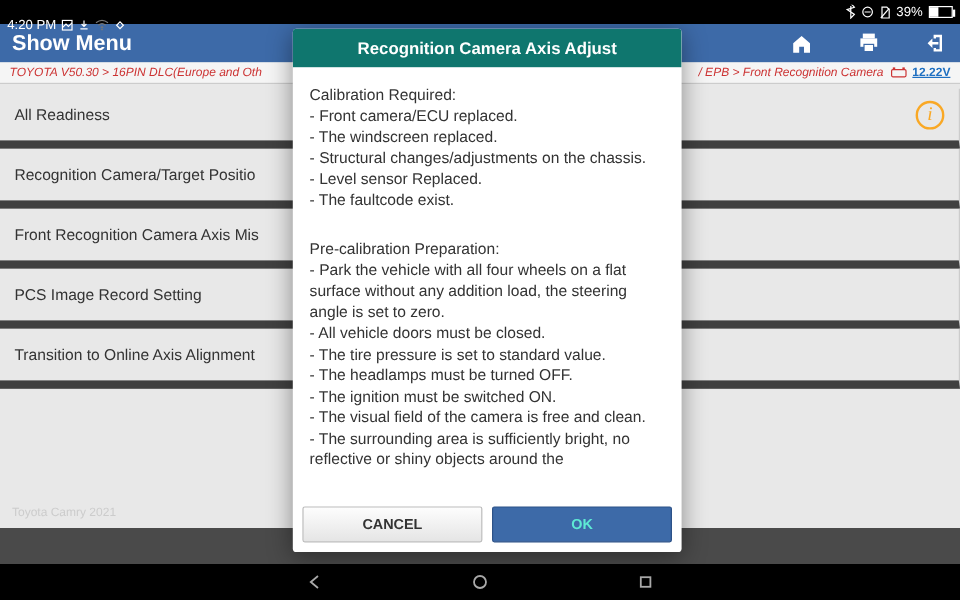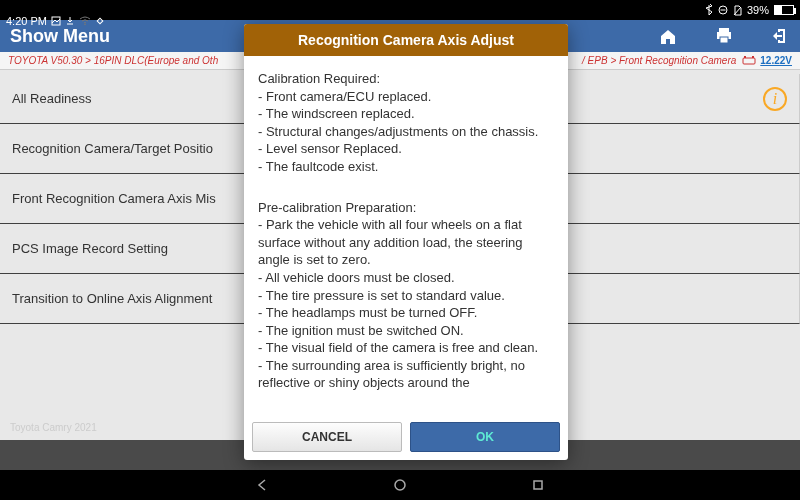--- a/index.html
+++ b/index.html
@@ -40,7 +40,7 @@
 
   
   .modal { position:absolute; top:24px; left:244px; width:324px; height:436px; background:#fff; border-radius:3px; box-shadow:0 4px 20px rgba(0,0,0,.4); display:flex; flex-direction:column; overflow:hidden;}
-  .modal-title { background:#a16207; color:#fff; text-align:center; padding:8px; font-size:14px; font-weight:bold; }
+  .modal-title { background:#0f766e; color:#fff; text-align:center; padding:8px; font-size:14px; font-weight:bold; }
   .modal-body { flex:1; padding:8px 14px; font-size:13px; color:#333; overflow:hidden; line-height:1.35;}
   .modal-body .section-title { margin-top:6px; }
   .modal-buttons { display:flex; gap:8px; padding:6px 8px 8px; }

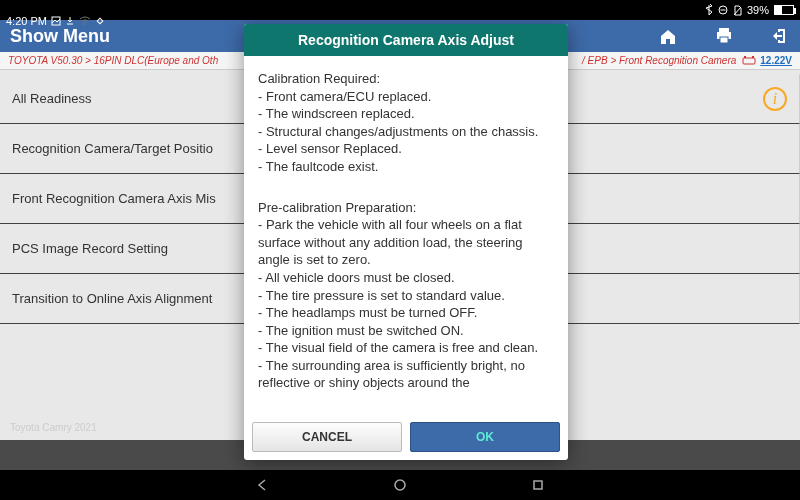--- a/index.html
+++ b/index.html
@@ -28,7 +28,7 @@
   
   .list { position:absolute; top:74px; left:0; right:0; bottom:60px; display:flex; }
   .list-col { flex:1; display:flex; flex-direction:column; }
-  .list-item { height:50px; border-bottom:1px solid #404040; border-right:1px solid #ccc; display:flex; align-items:center; padding:0 12px; font-size:13px; color:#333; background:#e8e8e8; justify-content:space-between;}
+  .list-item { height:50px; border-bottom:7px solid #404040; border-right:1px solid #ccc; display:flex; align-items:center; padding:0 12px; font-size:13px; color:#333; background:#e8e8e8; justify-content:space-between;}
   .info-circle { width:24px; height:24px; border:2px solid #f9a825; border-radius:50%; color:#f9a825; font-style:italic; font-family:Georgia, serif; font-size:16px; display:flex; align-items:center; justify-content:center;}
 
   

